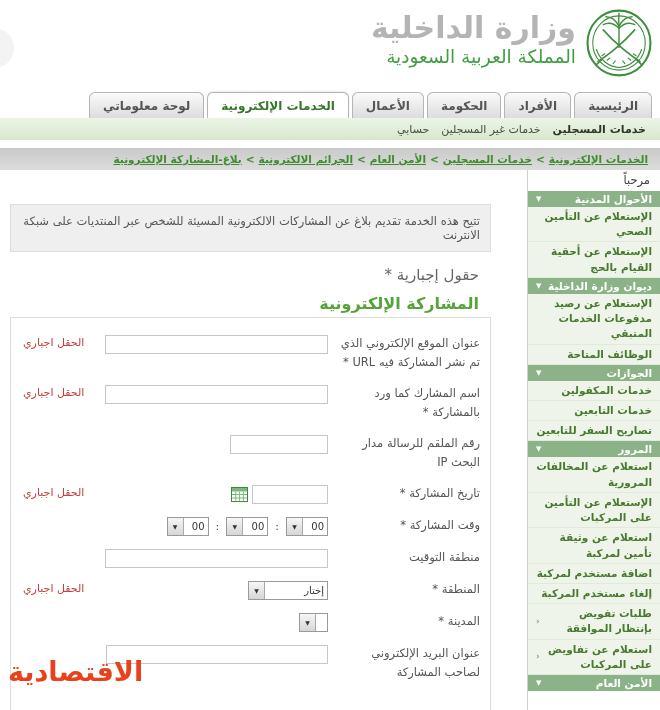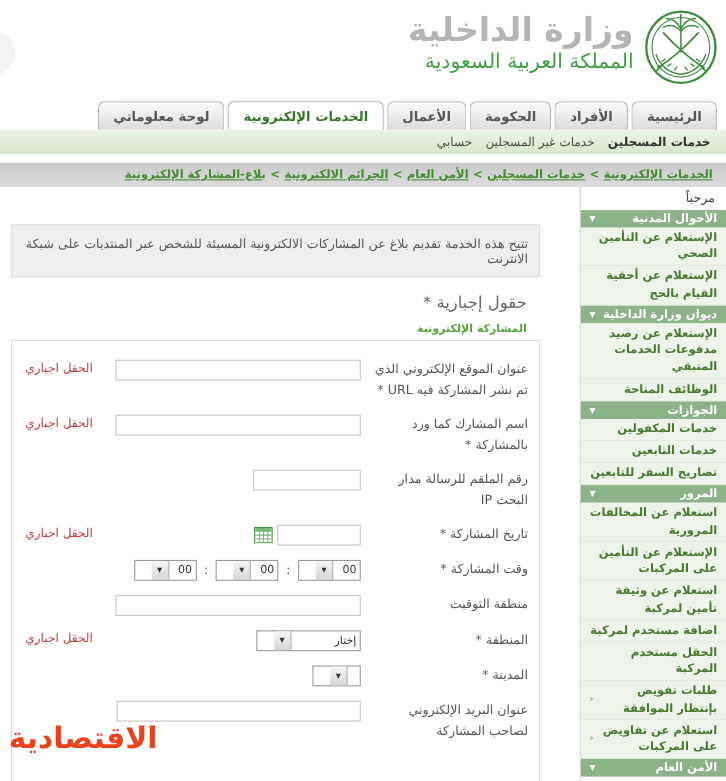--- a/index.html
+++ b/index.html
@@ -47,7 +47,7 @@
   .desc{margin:34px 36px 0 10px;background:#efefef;border:1px solid #ddd;
     padding:9px 10px;font-size:11.5px;color:#555;text-align:right;}
   .req{margin:14px 48px 0 0;text-align:right;font-size:15px;color:#666;}
-  .sect{margin:10px 48px 4px 0;text-align:right;font-size:10px;color:#55a339;font-weight:bold;}
+  .sect{margin:10px 48px 4px 0;text-align:right;font-size:16px;color:#55a339;font-weight:bold;}
   .formbox{margin:4px 36px 0 10px;border:1px solid #ddd;padding:16px 10px 24px 8px;}
   .frow{display:flex;align-items:flex-start;margin-bottom:12px;}
   .flabel{width:152px;flex:none;text-align:right;font-size:11.5px;color:#555;

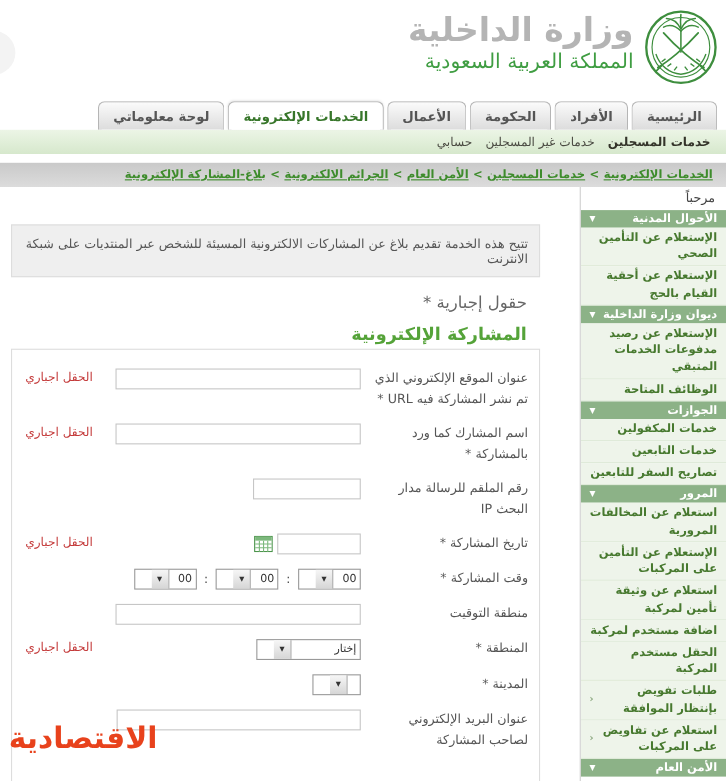--- a/index.html
+++ b/index.html
@@ -59,7 +59,7 @@
     font-size:11px;padding:0 3px;font-family:inherit;}
   .w-wide{width:223px;} .w-ip{width:98px;} .w-date{width:76px;} .w-email{width:222px;}
   .fsel{display:flex;border:1px solid #999;background:#fff;height:19px;box-sizing:border-box;
-    align-items:stretch;cursor:pointer;padding-left:15px;}
+    align-items:stretch;cursor:pointer;}
   .fval{display:block;font-size:10px;color:#333;padding:3px 3px 0 2px;text-align:right;}
   .fbtn{width:15px;background:linear-gradient(#f6f6f6,#d6d6d6);border-right:1px solid #aaa;
     display:flex;align-items:center;justify-content:center;font-size:6px;color:#333;}

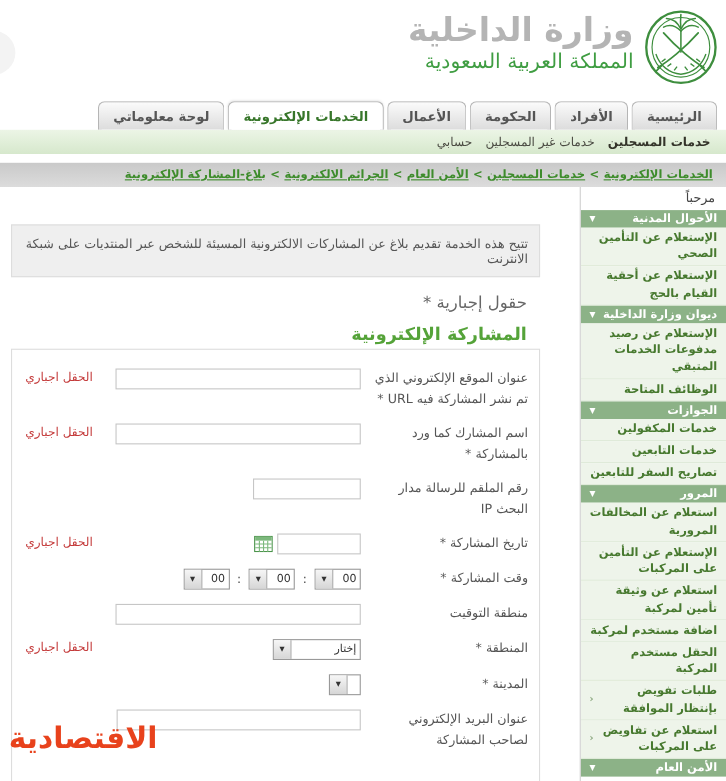--- a/index.html
+++ b/index.html
@@ -183,7 +183,7 @@
           <span>اضافة مستخدم لمركبة</span>
         </div>
         <div class="sitem">
-          <span>الحقل مستخدم المركبة</span>
+          <span>إلغاء مستخدم المركبة</span>
         </div>
         <div class="sitem">
           <span>طلبات تفويض بإنتظار الموافقة</span>

